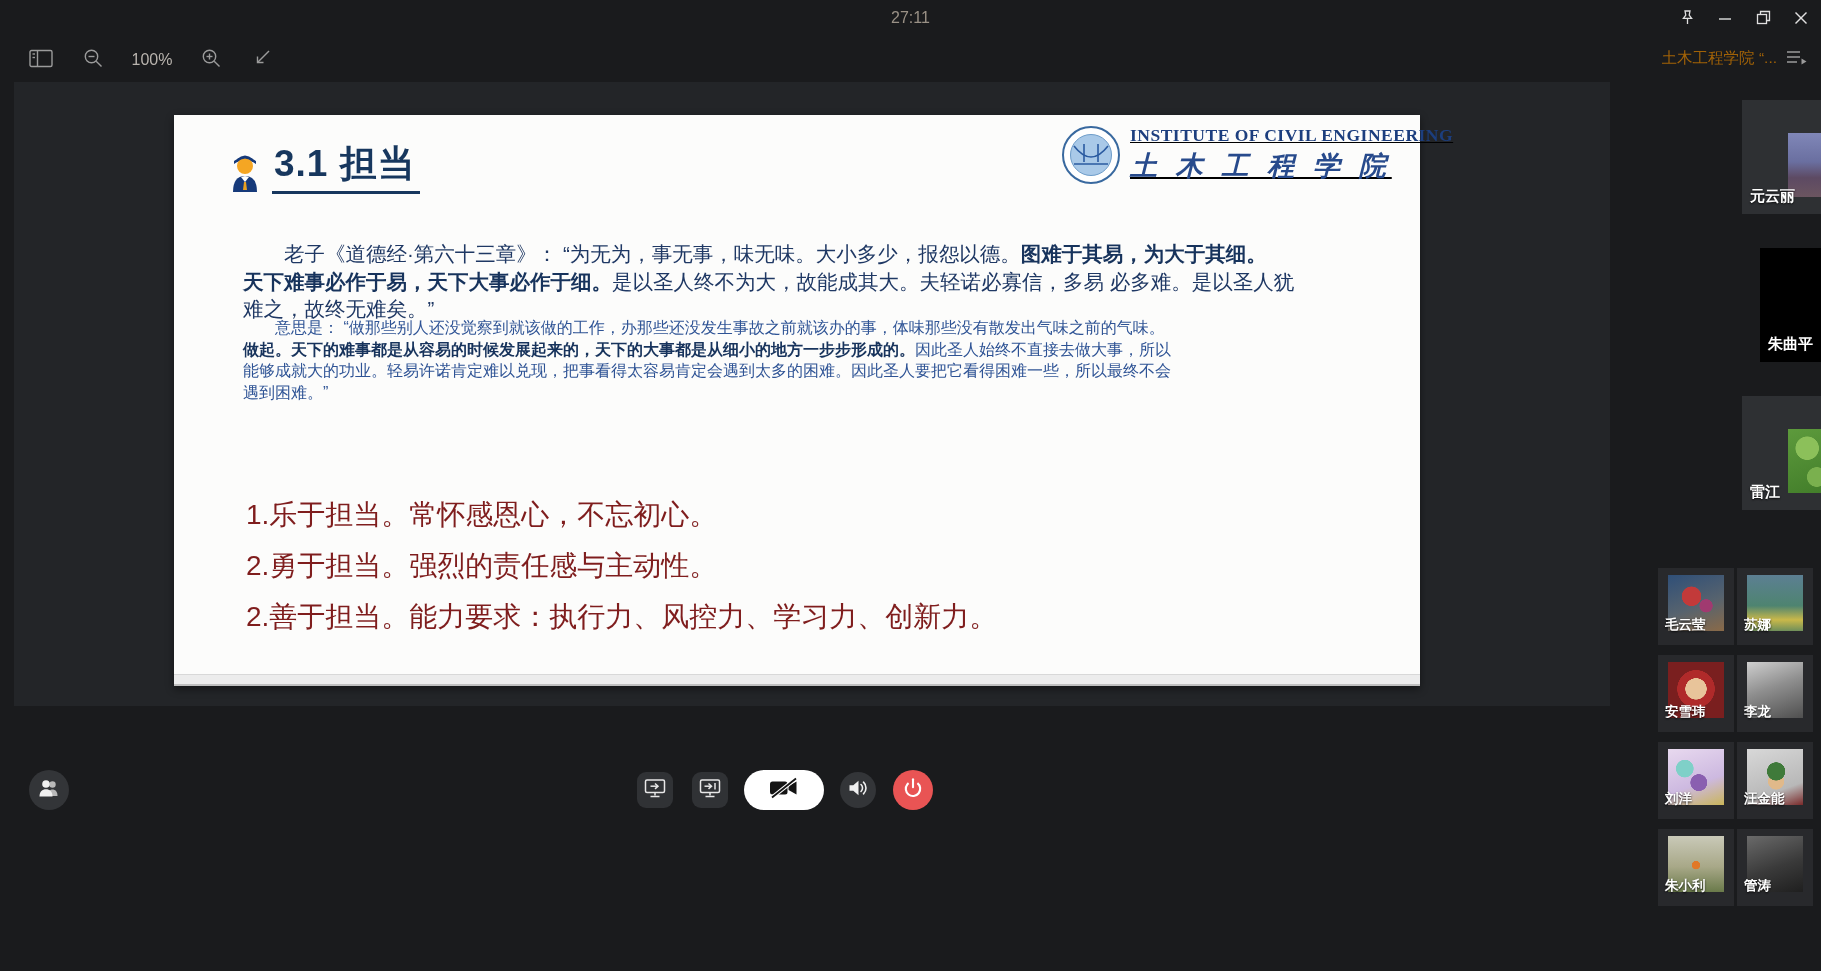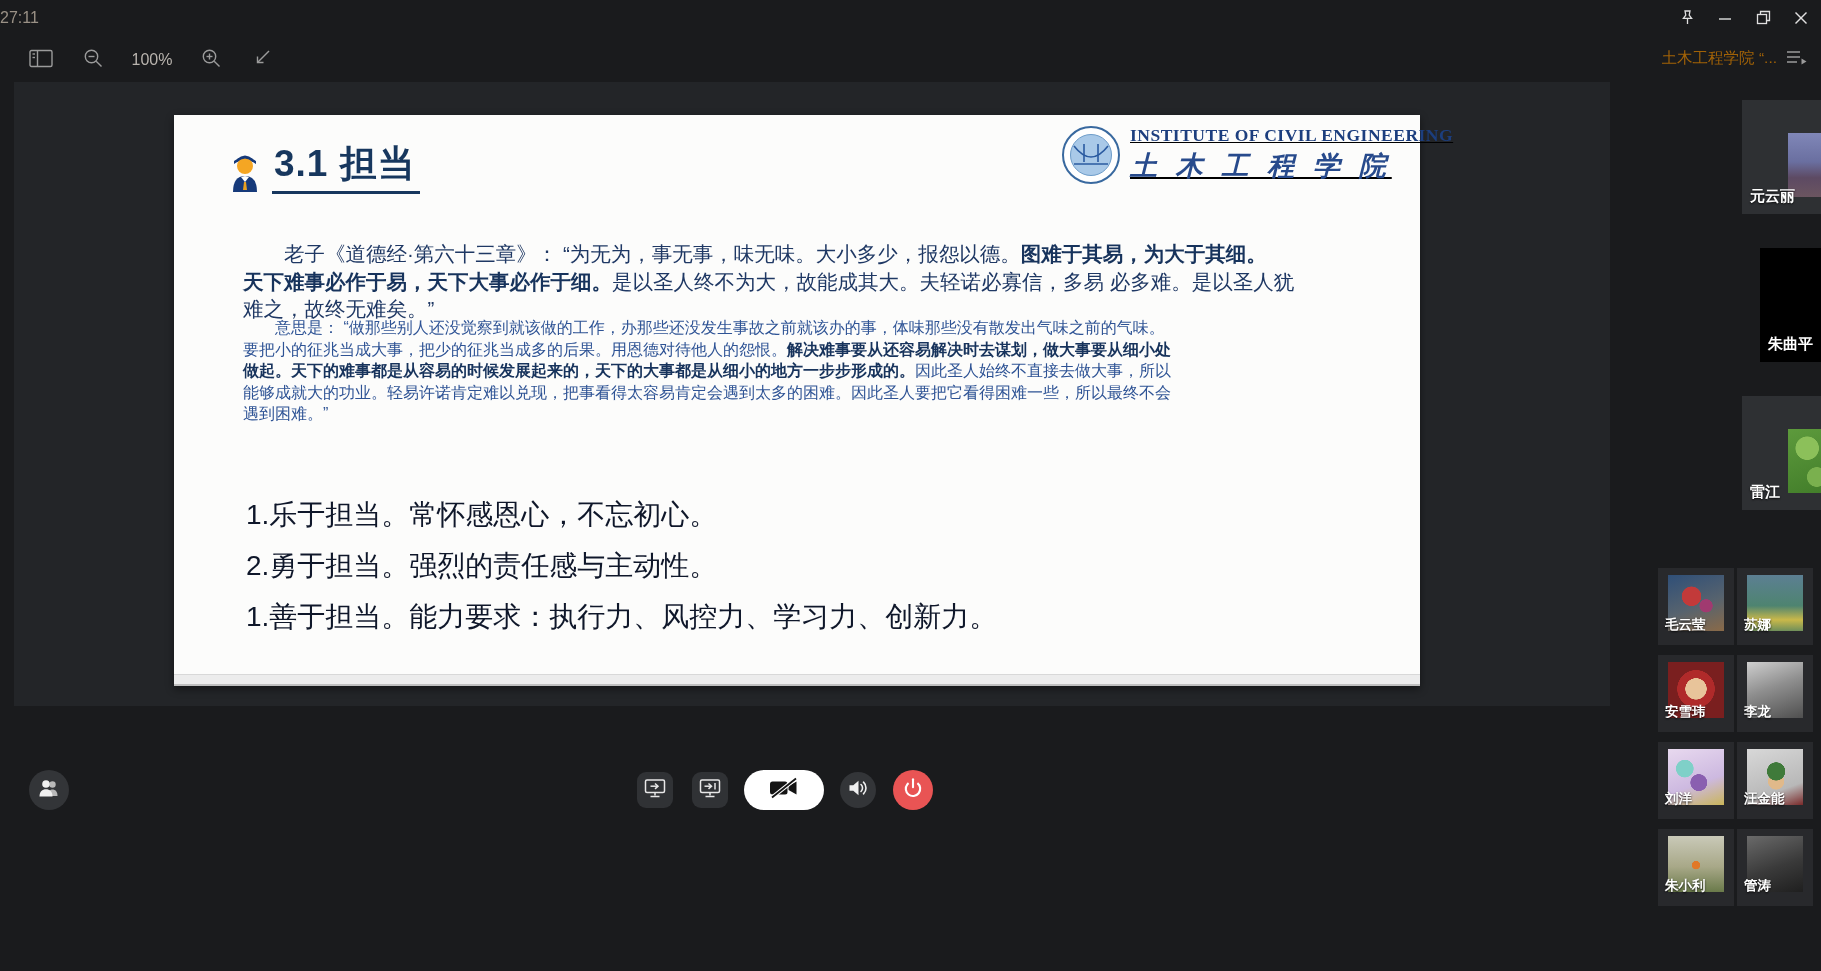--- a/index.html
+++ b/index.html
@@ -9,7 +9,7 @@
 
   
   .titlebar{position:absolute;left:0;top:0;width:100%;height:35px;}
-  .timer{position:absolute;left:0;right:0;top:0;height:35px;line-height:35px;
+  .timer{position:absolute;left:0;right:0;top:0;height:35px;line-height:35px;text-align:center;
          color:#9a9186;font-size:16px;}
   .wincontrols{position:absolute;right:6px;top:0;height:35px;display:flex;align-items:center;gap:10px;}
   .winbtn{width:28px;height:26px;display:flex;align-items:center;justify-content:center;cursor:default;}

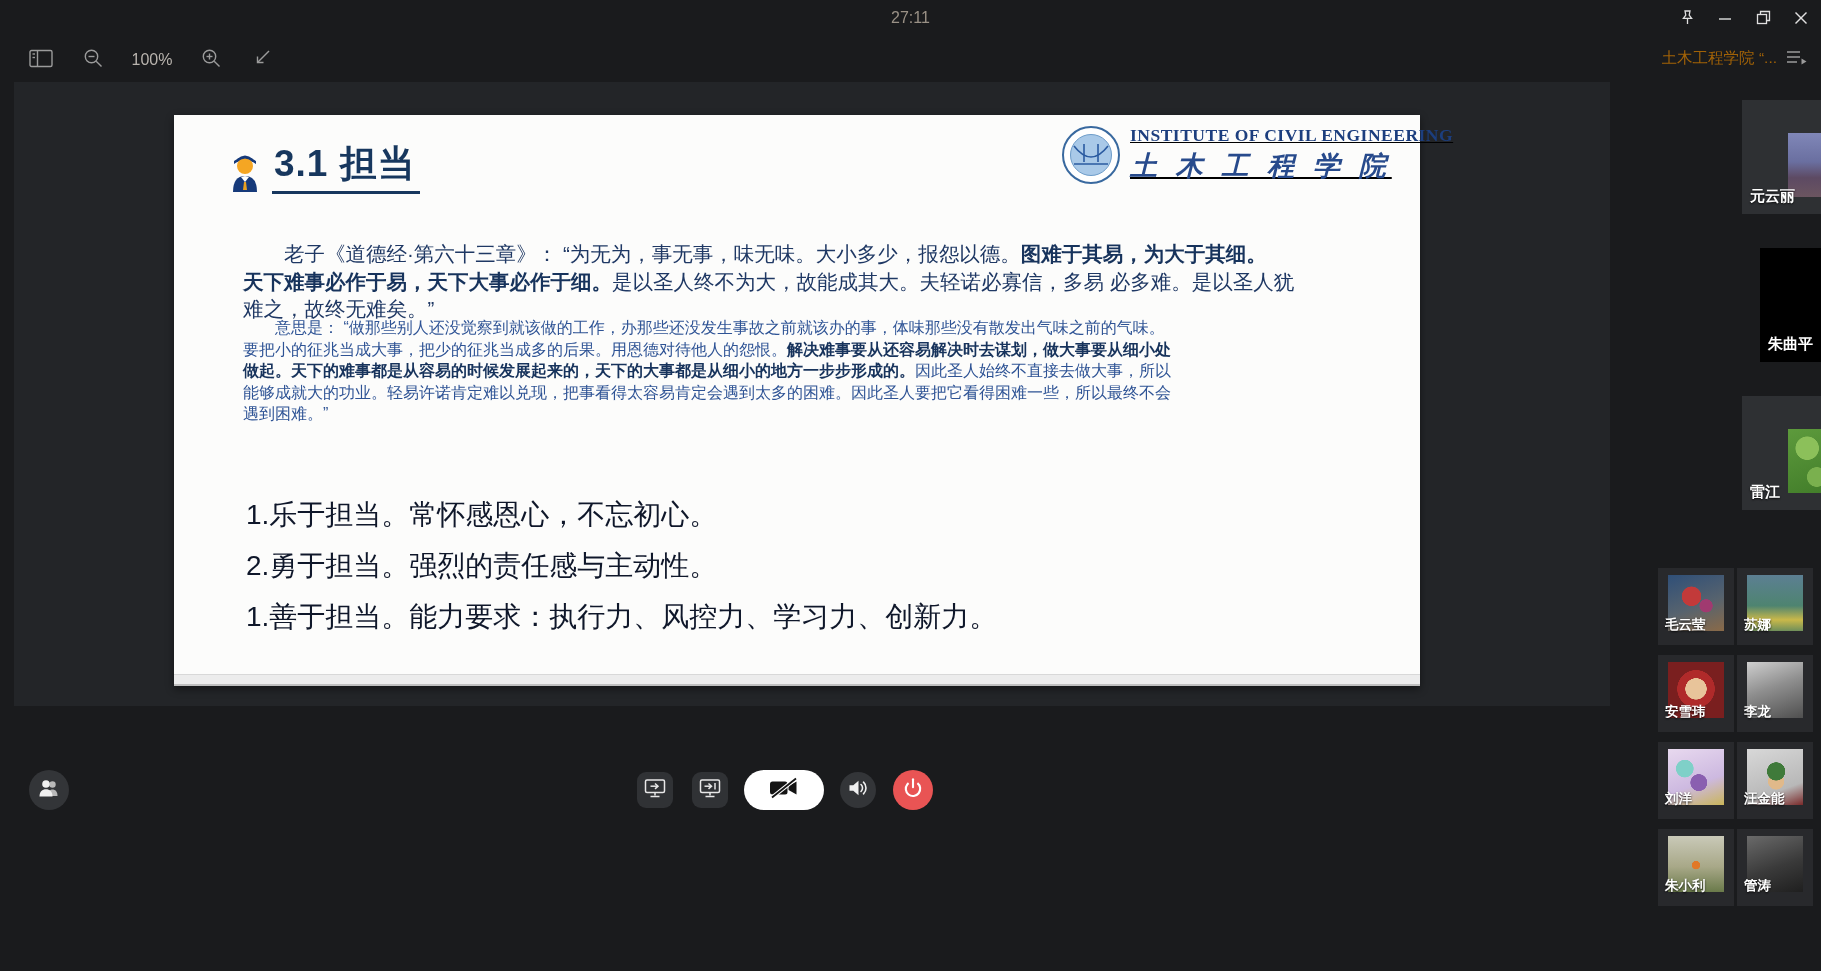--- a/index.html
+++ b/index.html
@@ -225,7 +225,6 @@
 
       <div class="para2">
         <div class="pline"><span>　　意思是： “做那些别人还没觉察到就该做的工作，办那些还没发生事故之前就该办的事，体味那些没有散发出气味之前的气味。</span></div>
-        <div class="pline"><span>要把小的征兆当成大事，把少的征兆当成多的后果。用恩德对待他人的怨恨。</span><span class="b">解决难事要从还容易解决时去谋划，做大事要从细小处</span></div>
         <div class="pline"><span class="b">做起。天下的难事都是从容易的时候发展起来的，天下的大事都是从细小的地方一步步形成的。</span><span>因此圣人始终不直接去做大事，所以</span></div>
         <div class="pline"><span>能够成就大的功业。轻易许诺肯定难以兑现，把事看得太容易肯定会遇到太多的困难。因此圣人要把它看得困难一些，所以最终不会</span></div>
         <div class="pline"><span>遇到困难。”</span></div>

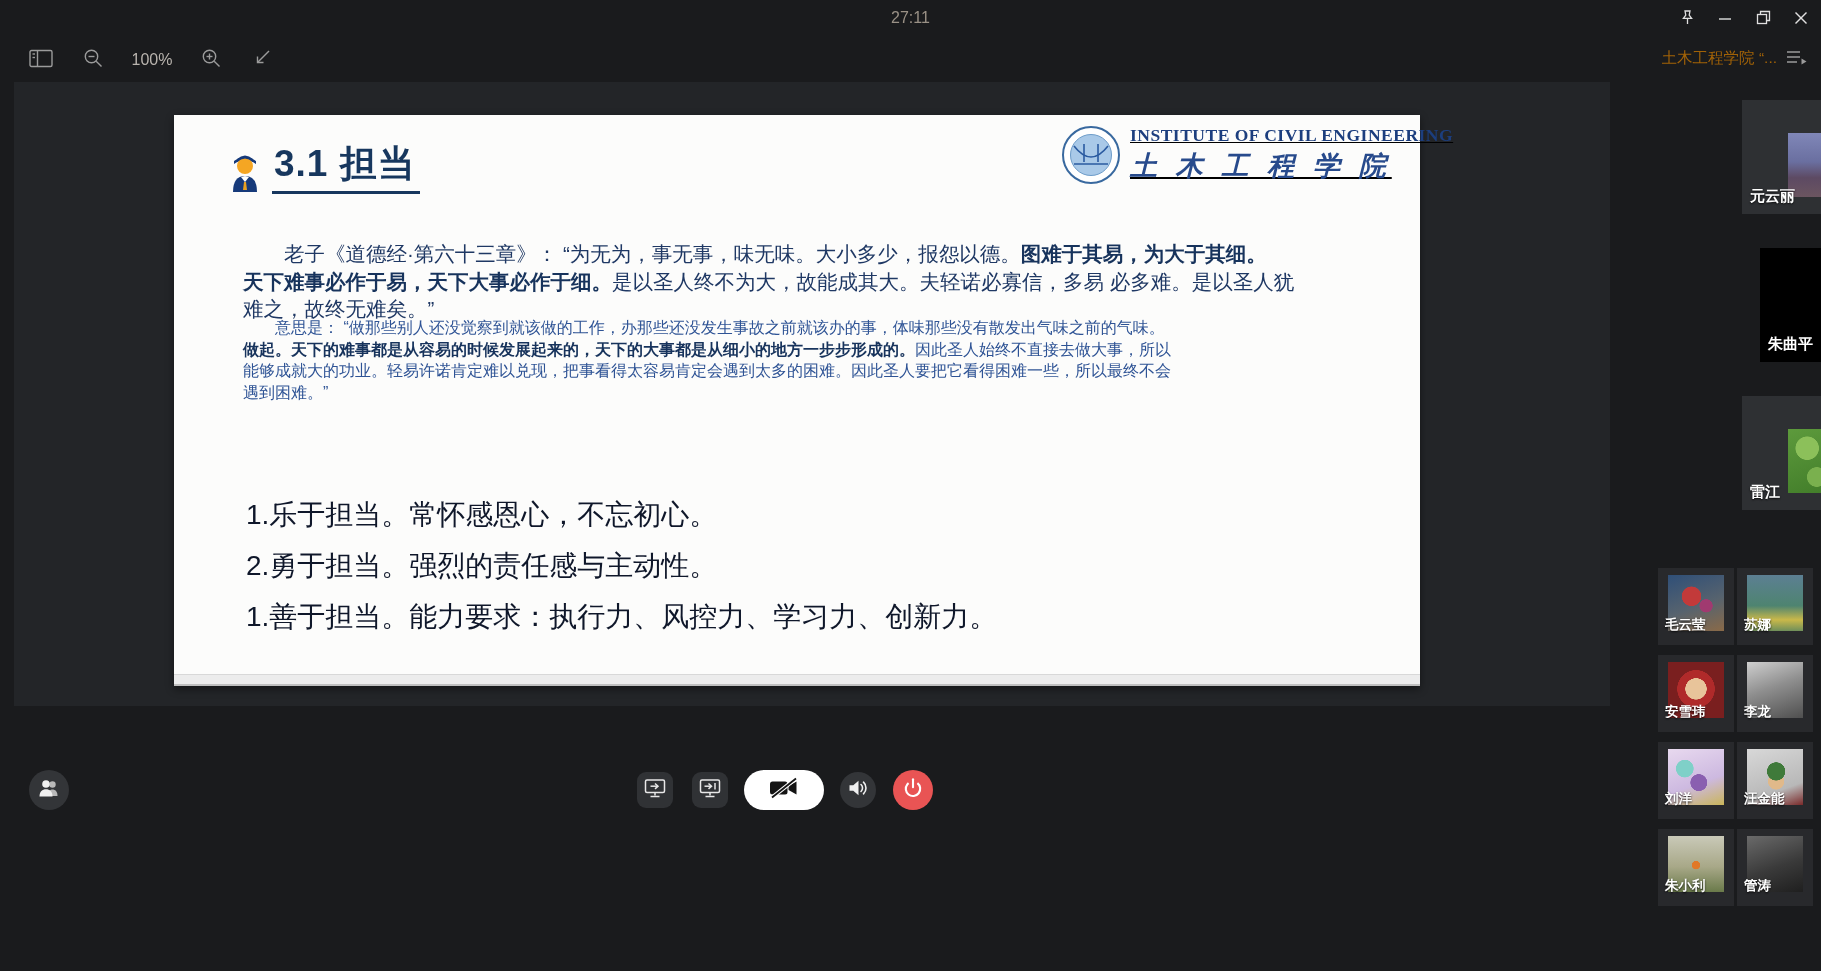--- a/index.html
+++ b/index.html
@@ -49,7 +49,7 @@
   .para1 .pline,.para2 .pline{white-space:nowrap;}
   .para1 .b,.para2 .b{font-weight:bold;color:#17335c;}
 
-  .slide-list{position:absolute;left:72px;top:374px;font-size:28px;line-height:51px;color:#0f172a;}
+  .slide-list{position:absolute;left:72px;top:374px;font-size:28px;line-height:51px;color:#7f1d1d;}
   .slide-list .li{white-space:nowrap;}
 
   

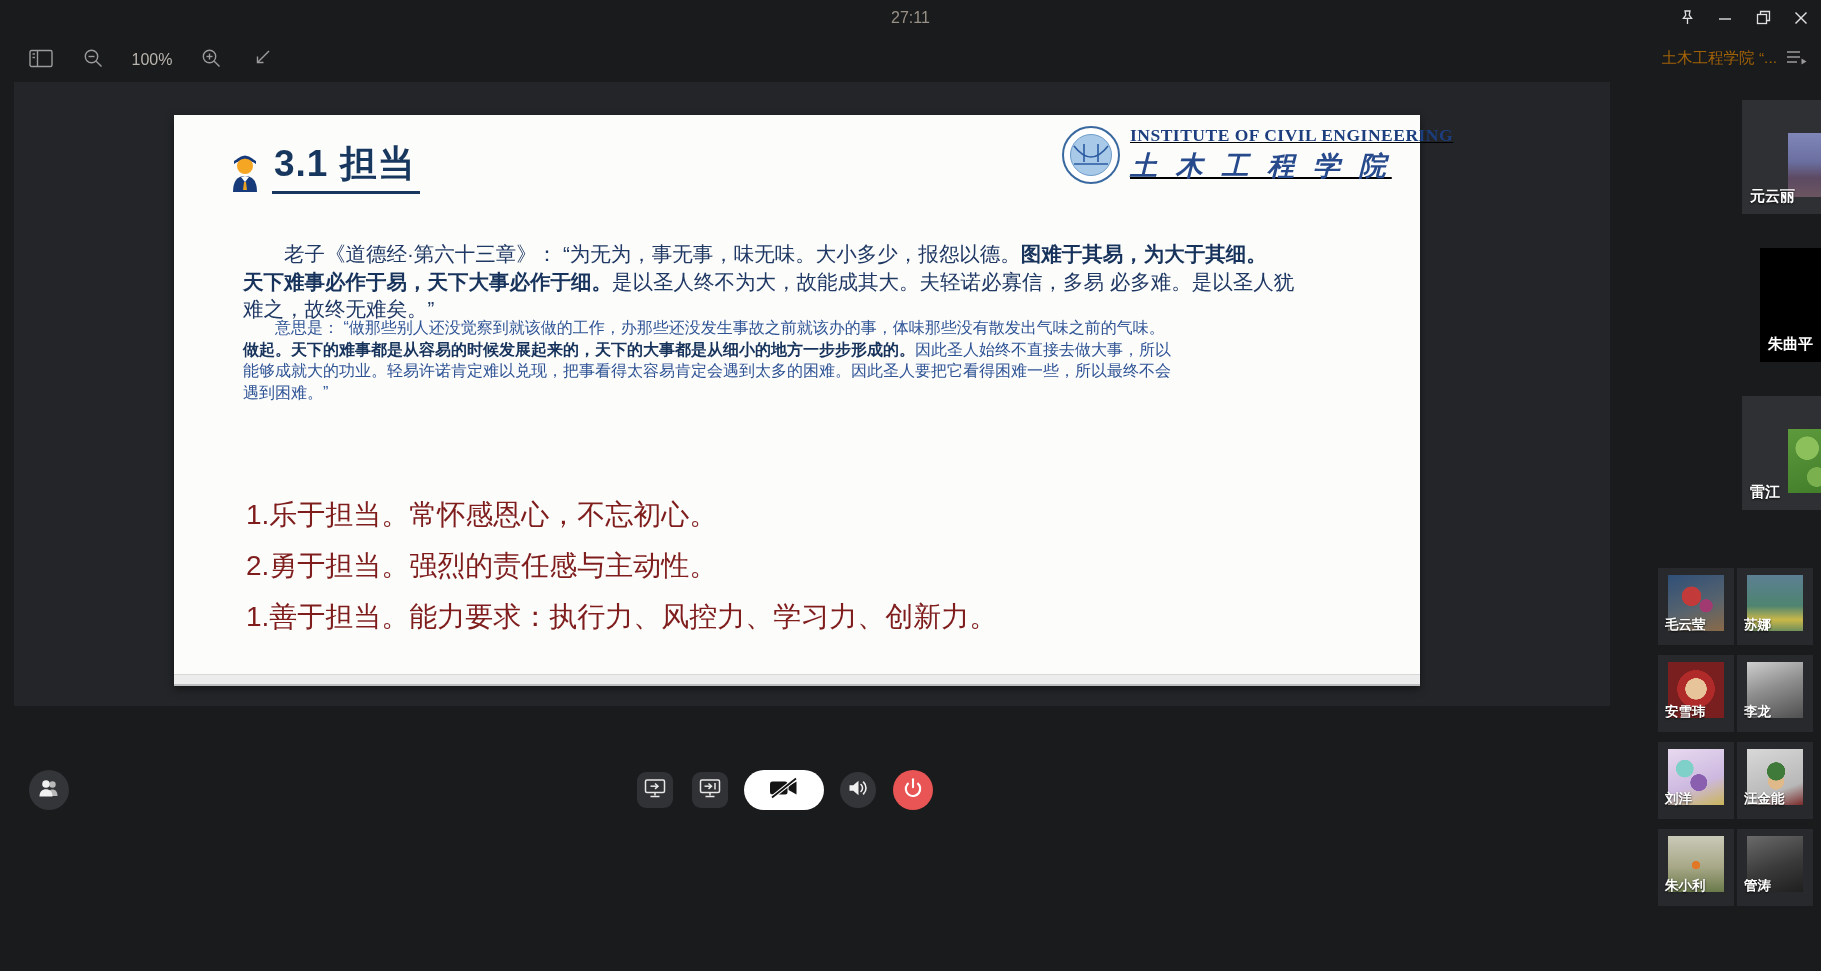--- a/index.html
+++ b/index.html
@@ -233,7 +233,7 @@
       <div class="slide-list">
         <div class="li">1.乐于担当。常怀感恩心，不忘初心。</div>
         <div class="li">2.勇于担当。强烈的责任感与主动性。</div>
-        <div class="li">1.善于担当。能力要求：执行力、风控力、学习力、创新力。</div>
+        <div class="li">2.善于担当。能力要求：执行力、风控力、学习力、创新力。</div>
       </div>
 
       <div class="slide-bottom-strip"></div>

